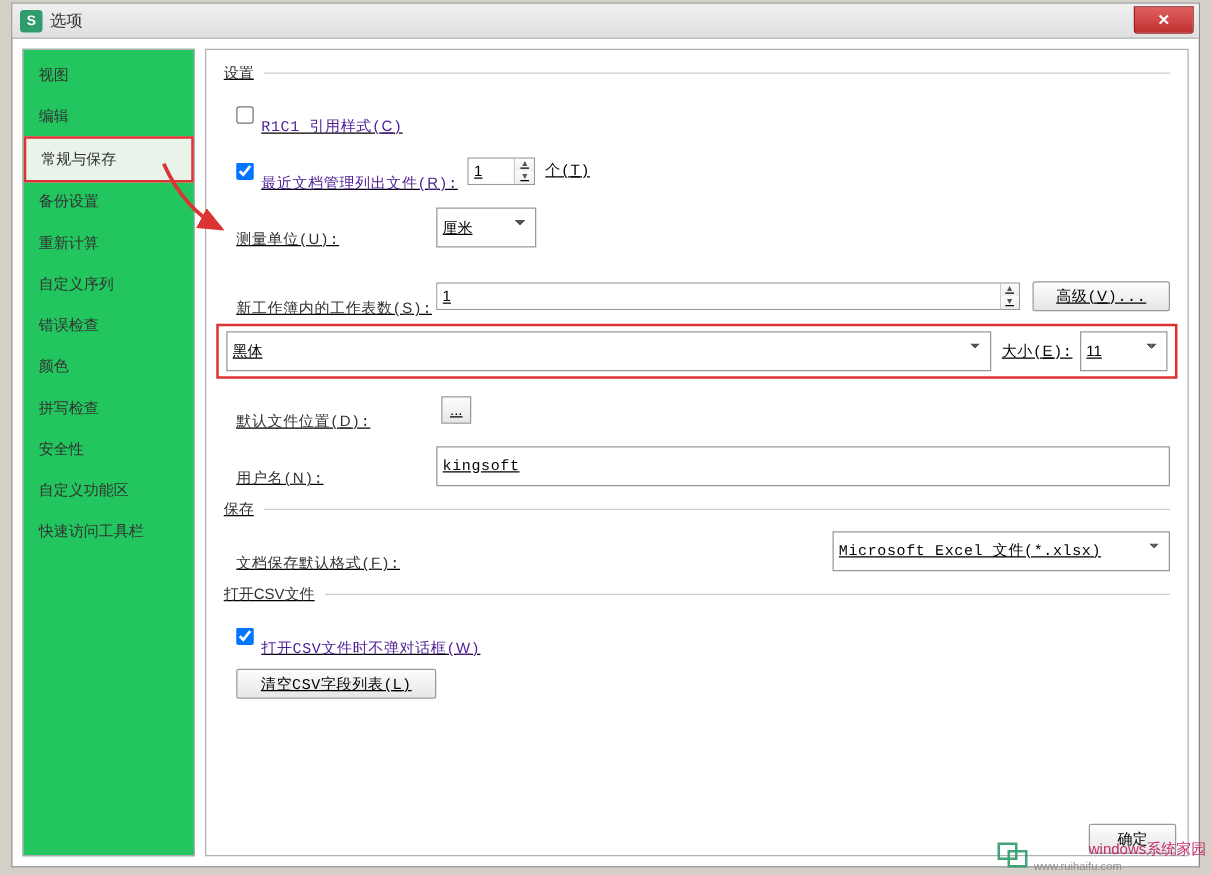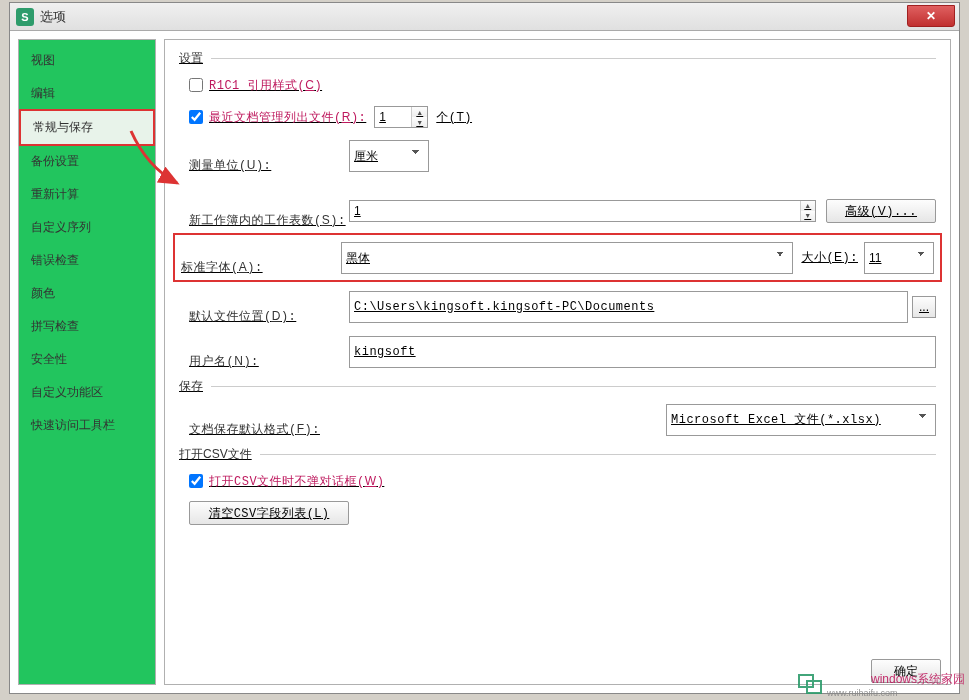--- a/index.html
+++ b/index.html
@@ -34,7 +34,7 @@
 .row-indent { padding-left: 10px; }
 .label-col { width: 160px; color: #333; margin-top: 20px; }
 input[type="checkbox"] { width: 14px; height: 14px; margin-right: 6px; vertical-align: middle; }
-.cb-label { color: #be185d; }
+.cb-label { color: #4c1d95; margin-top: 20px; }
 
 .text-input, .combo, .spinner { border: 1px solid #999; background: #fff; height: 32px; padding: 2px 4px; font-family: inherit; }
 .combo { appearance: none; padding-right: 20px; background-image: linear-gradient(45deg, transparent 50%, #555 50%), linear-gradient(135deg, #555 50%, transparent 50%); background-position: calc(100% - 12px) 9px, calc(100% - 8px) 9px; background-size: 4px 4px, 4px 4px; background-repeat: no-repeat; }

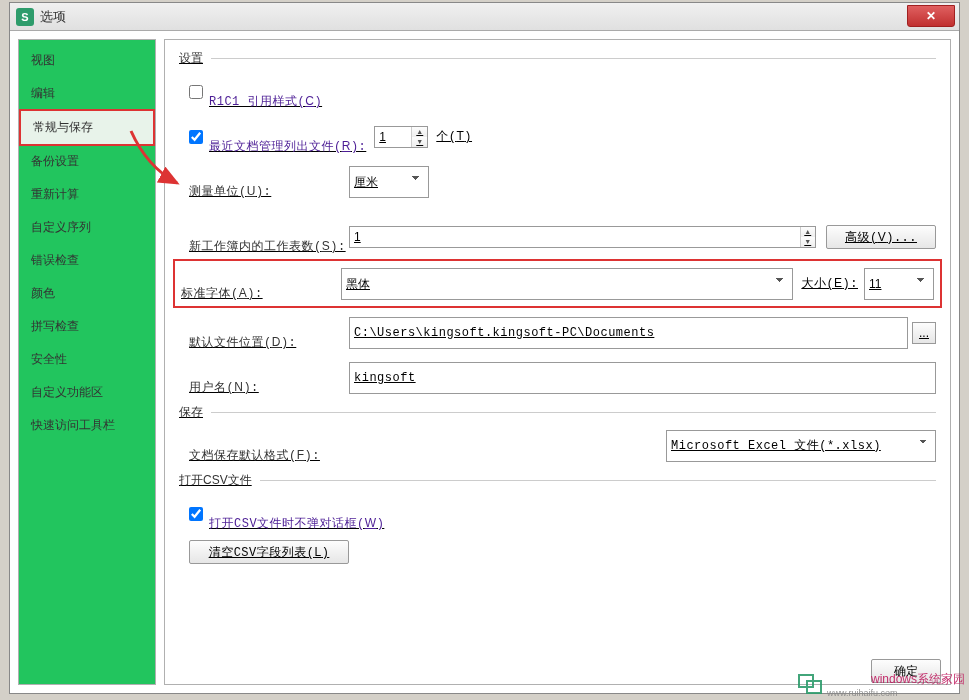--- a/index.html
+++ b/index.html
@@ -140,7 +140,6 @@
       </div>
 
       <div class="row row-indent highlight-row">
-        <span class="label-col mono">标准字体(<u>A</u>):</span>
         <select class="combo" style="flex:1">
           <option>黑体</option>
         </select>

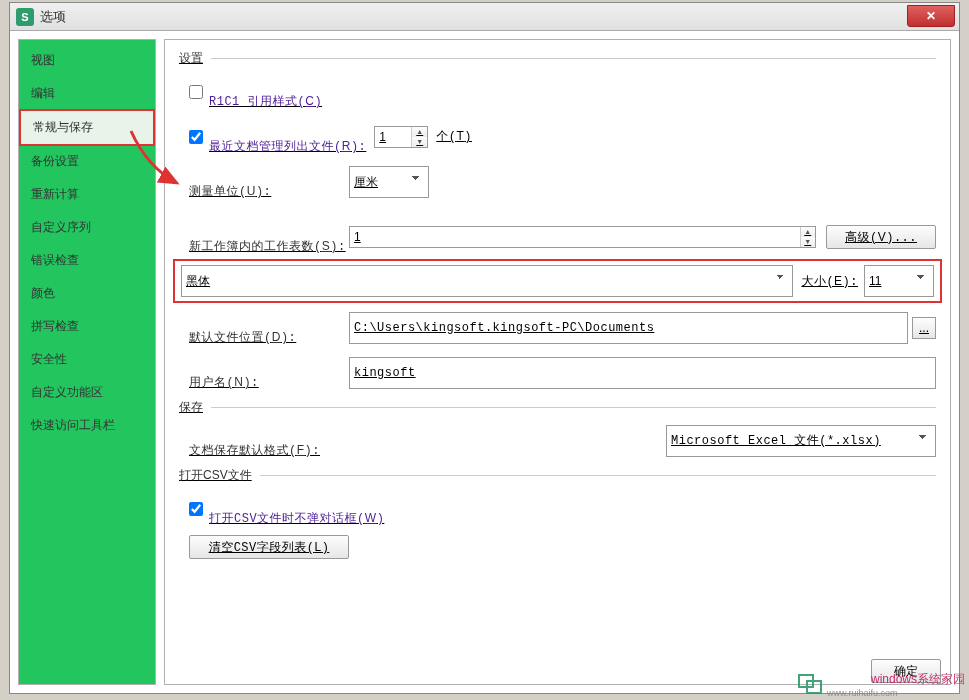--- a/index.html
+++ b/index.html
@@ -153,7 +153,6 @@
 
       <div class="row row-indent">
         <span class="label-col mono">默认文件位置(<u>D</u>):</span>
-        <input class="text-input mono" style="flex: 1 1 0%;" value="C:\Users\kingsoft.kingsoft-PC\Documents">
         <div class="browse-btn">
             <span>...</span>
           </div>

